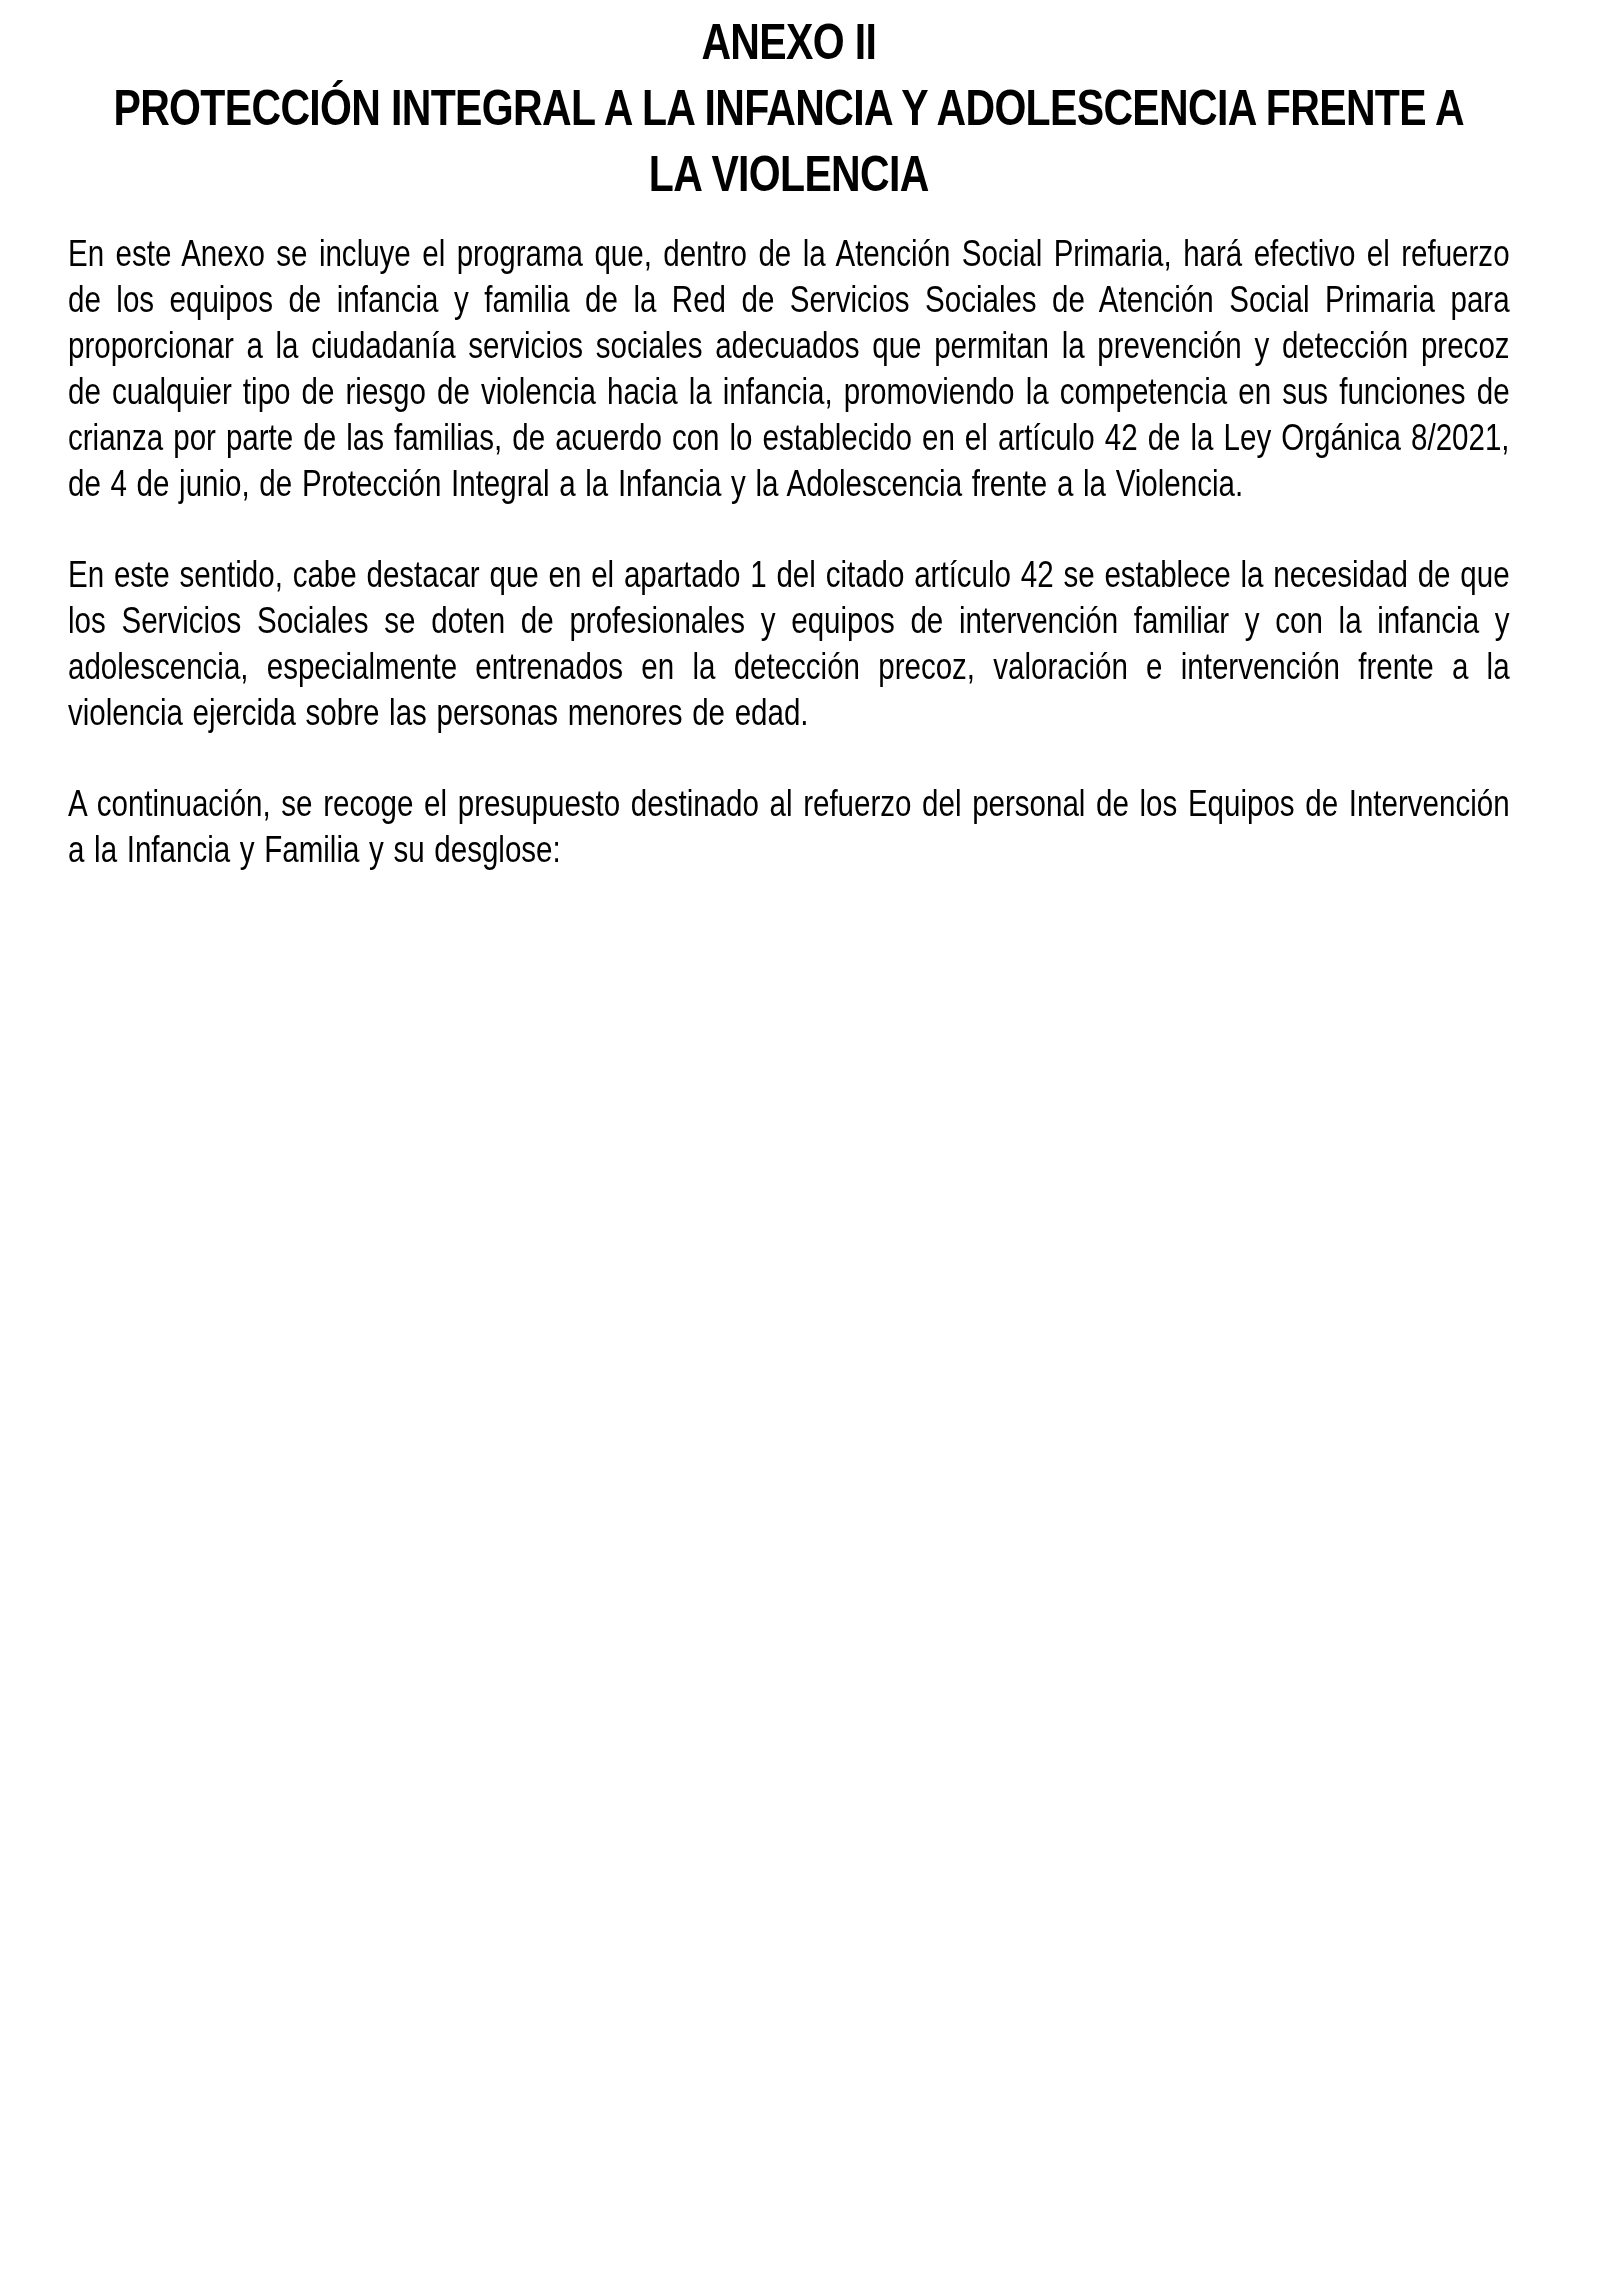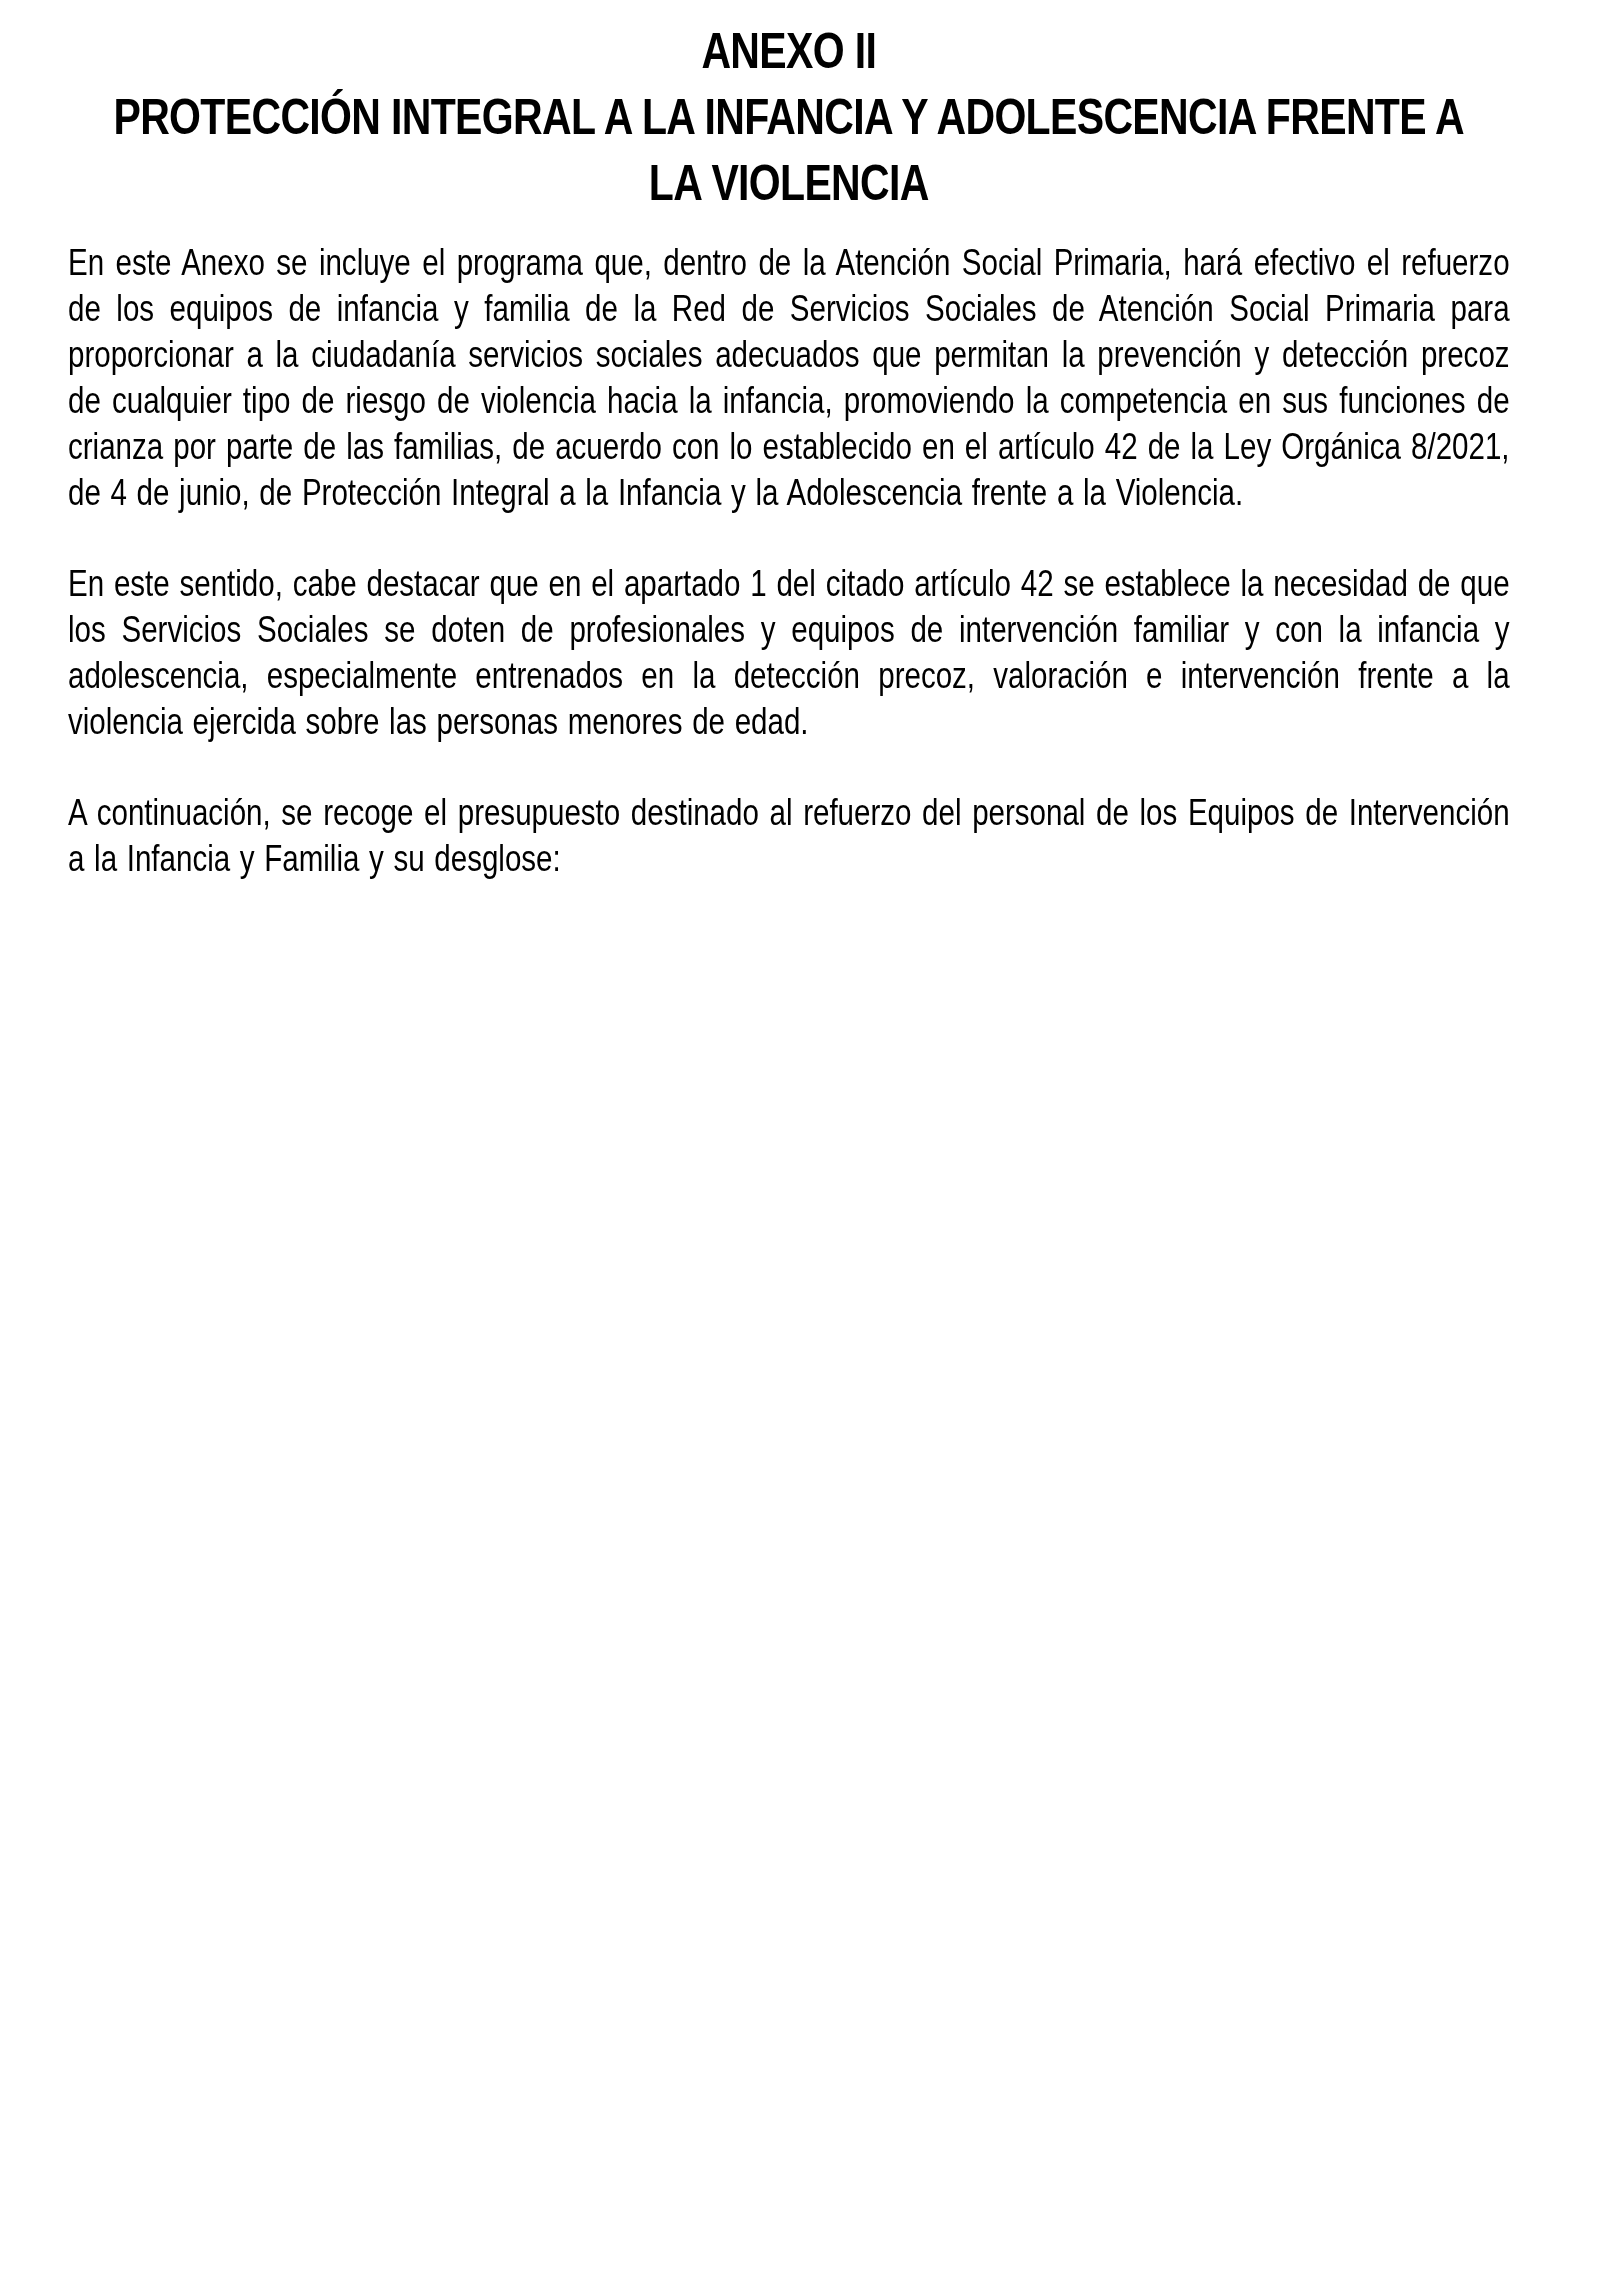--- a/index.html
+++ b/index.html
@@ -14,7 +14,7 @@
     background: #ffffff;
     color: #000000;
     box-sizing: border-box;
-    padding-top: 18px;
+    padding-top: 9px;
     overflow: hidden;
     font-family: "Liberation Sans", sans-serif;
   }

